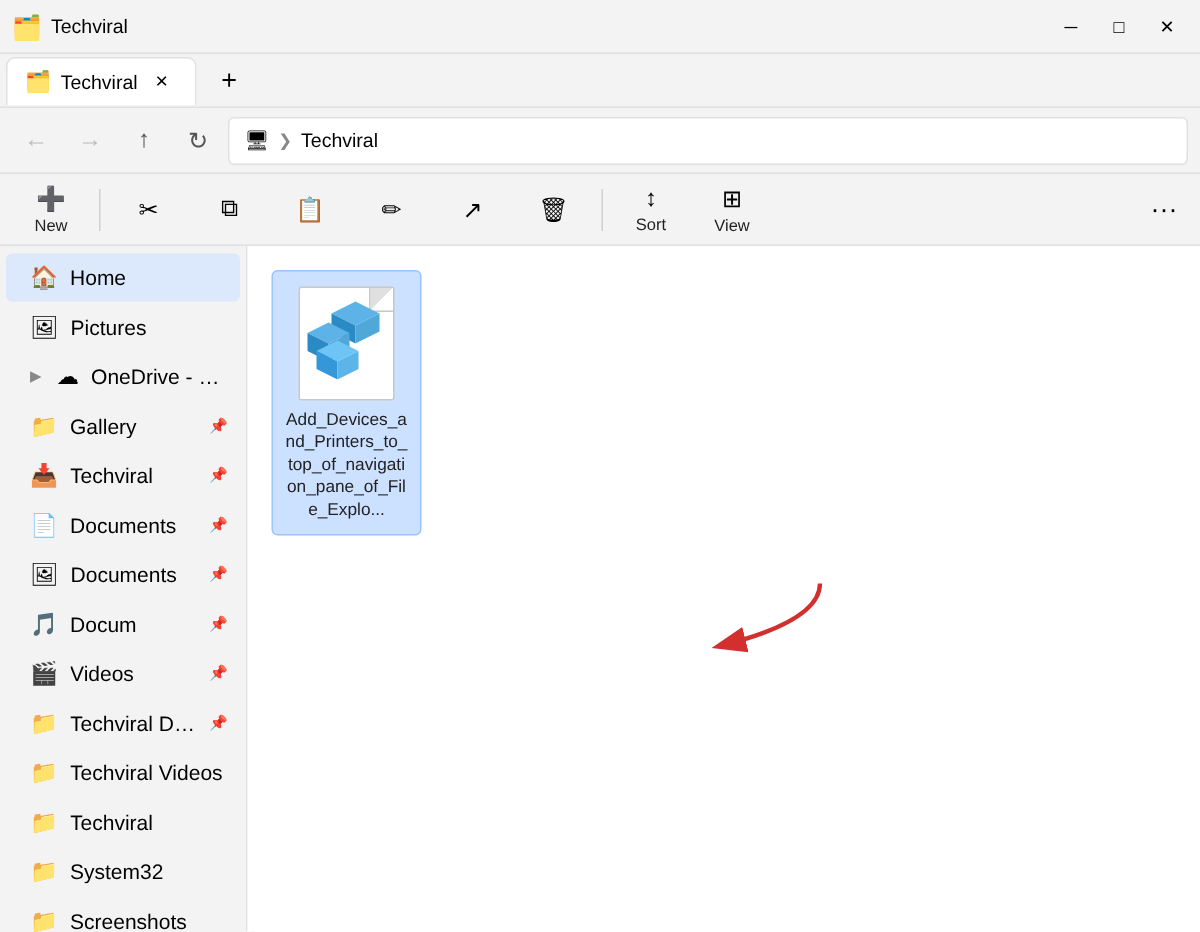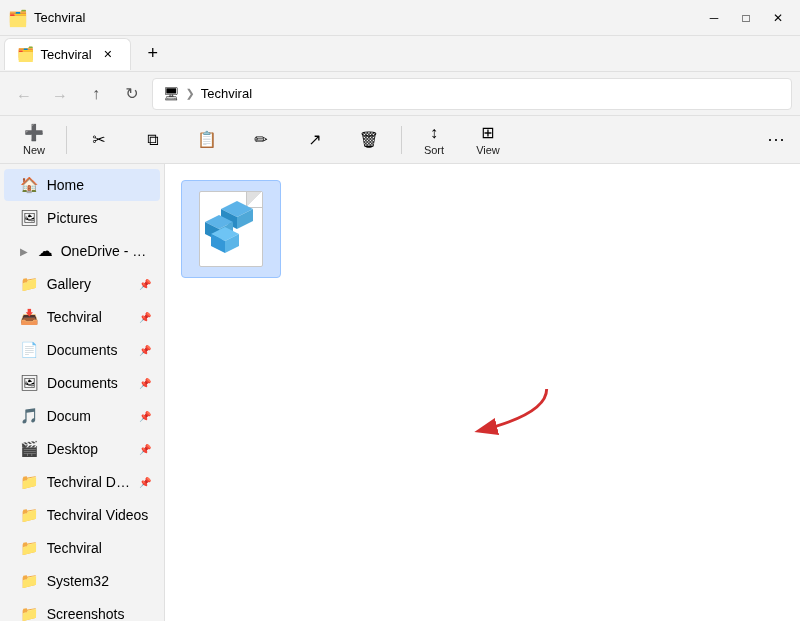--- a/index.html
+++ b/index.html
@@ -337,6 +337,7 @@
           </g>
         </svg>
       </div>
+      <span class="file-label">Add_Devices_and_Printers_to_top_of_navigation_pane_of_File_Explo...</span>
     </div>
 
     

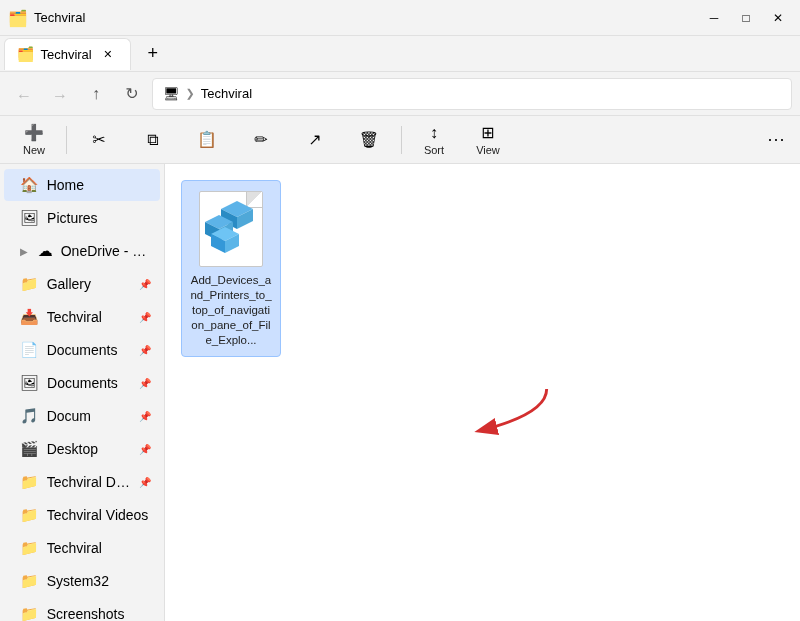--- a/index.html
+++ b/index.html
@@ -275,7 +275,7 @@
 
     <div class="sidebar-item">
       <span class="si-icon">🎬</span>
-      <span class="si-label">Desktop</span>
+      <span class="si-label">Videos</span>
       <span class="si-pin">📌</span>
     </div>
 

